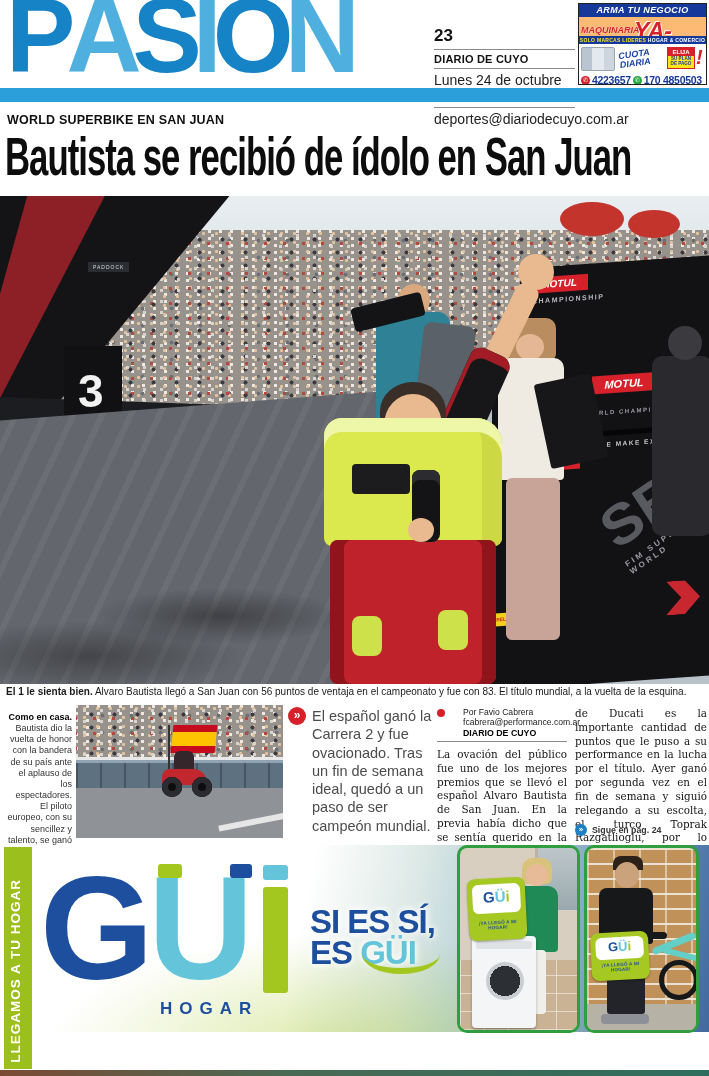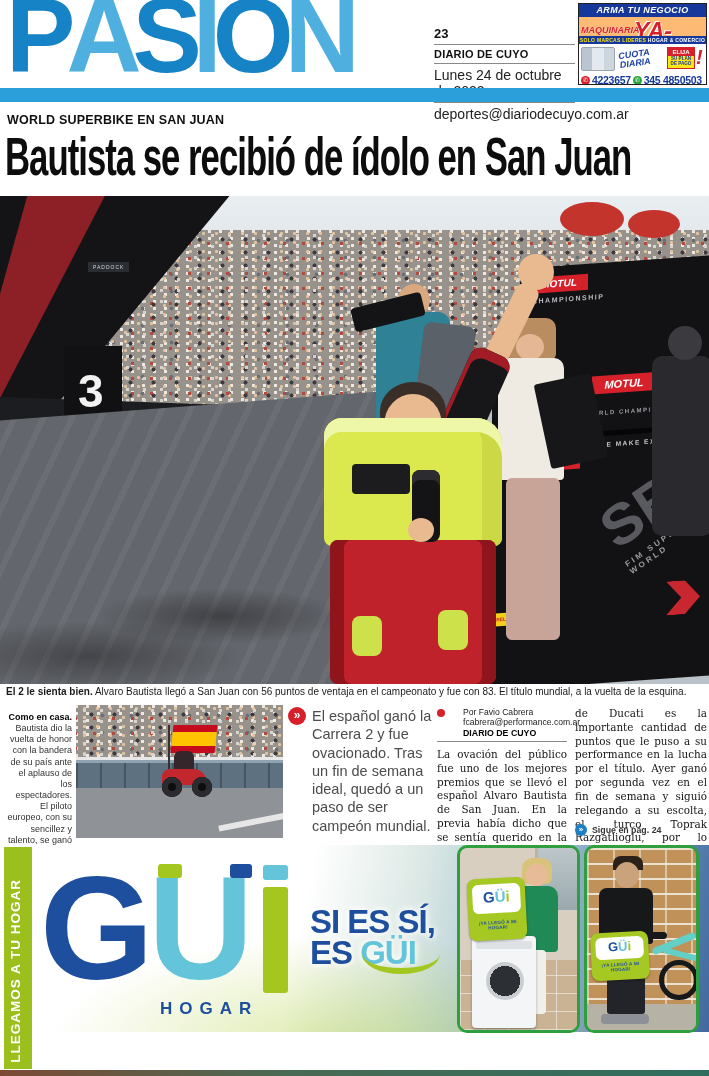--- a/index.html
+++ b/index.html
@@ -14,7 +14,7 @@
   .logo span{display:inline-block}
   .lg-d{color:#1583c5}.lg-l{color:#4fb0e0}
   .head-info{left:434px;top:26px;width:141px}
-  .head-info .num{font-weight:bold;font-size:13px;color:#111}
+  .head-info .num{font-weight:bold;font-size:17px;color:#111}
   .head-info hr{border:none;border-top:1px solid #8a8a8a;margin:3px 0}
   .head-info .paper{font-weight:bold;font-size:11px;color:#111;letter-spacing:.2px}
   .head-info .small{font-size:14px;color:#222}

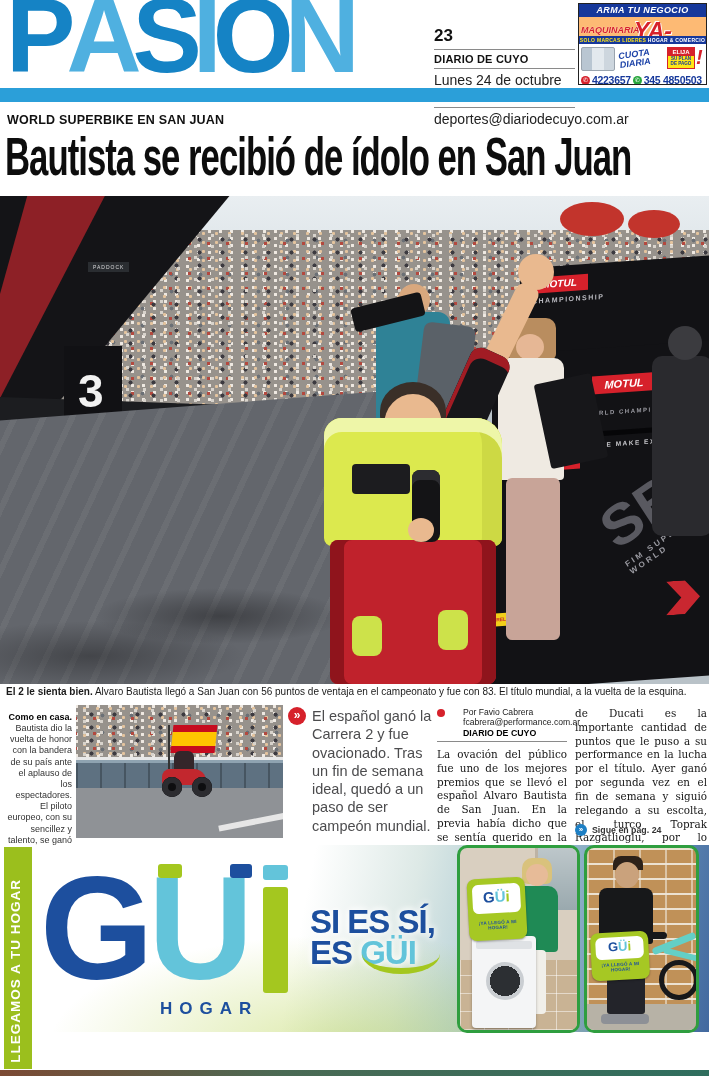--- a/index.html
+++ b/index.html
@@ -215,7 +215,7 @@
       <span class="pico p-red">✆</span>
       <span class="pnum">4223657</span>
       <span class="pico p-grn">✆</span>
-      <span class="pnum">345 4850503</span>
+      <span class="pnum">170 4850503</span>
     </div>
   </div>
 

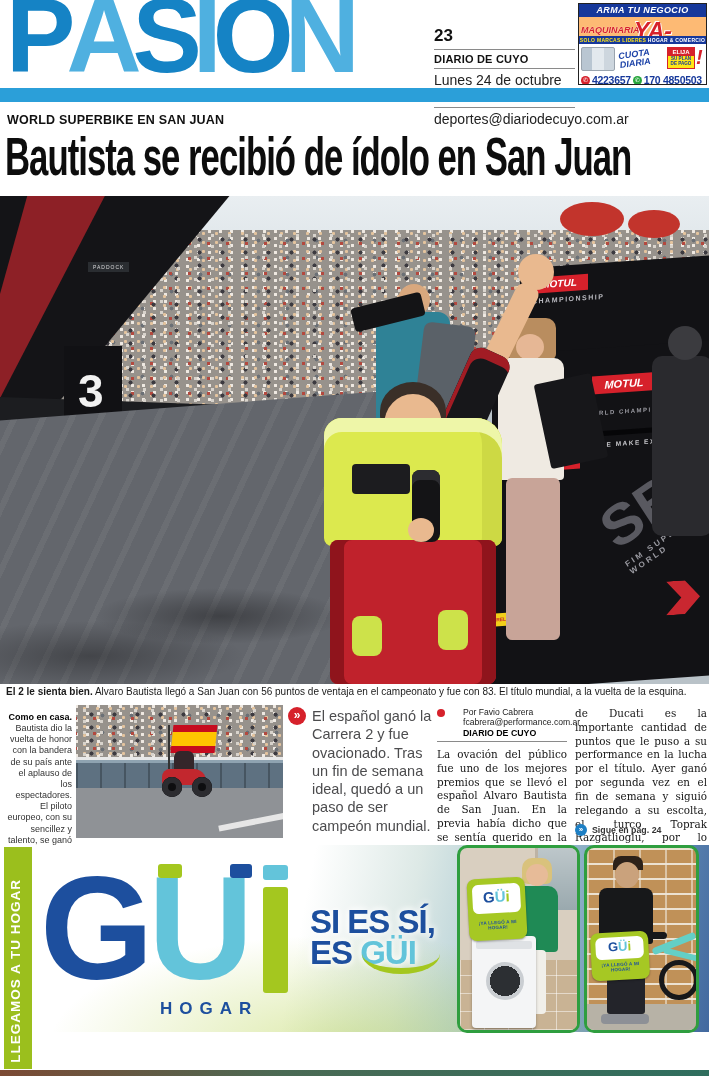--- a/index.html
+++ b/index.html
@@ -308,7 +308,7 @@
 
   </div>
 
-  <div class="a caption-photo"><b>El 2 le sienta bien.</b><span> Alvaro Bautista llegó a San Juan con 56 puntos de ventaja en el campeonato y fue con 83. El título mundial, a la vuelta de la esquina.</span></div>
+  <div class="a caption-photo"><b>El 1 le sienta bien.</b><span> Alvaro Bautista llegó a San Juan con 56 puntos de ventaja en el campeonato y fue con 83. El título mundial, a la vuelta de la esquina.</span></div>
 
   <div class="a sidecap"><b>Como en casa.</b><span> Bautista dio la vuelta de honor con la bandera de su país ante el aplauso de los espectadores. El piloto europeo, con su sencillez y talento, se ganó el cariño de los sanjuaninos.</span></div>
 

